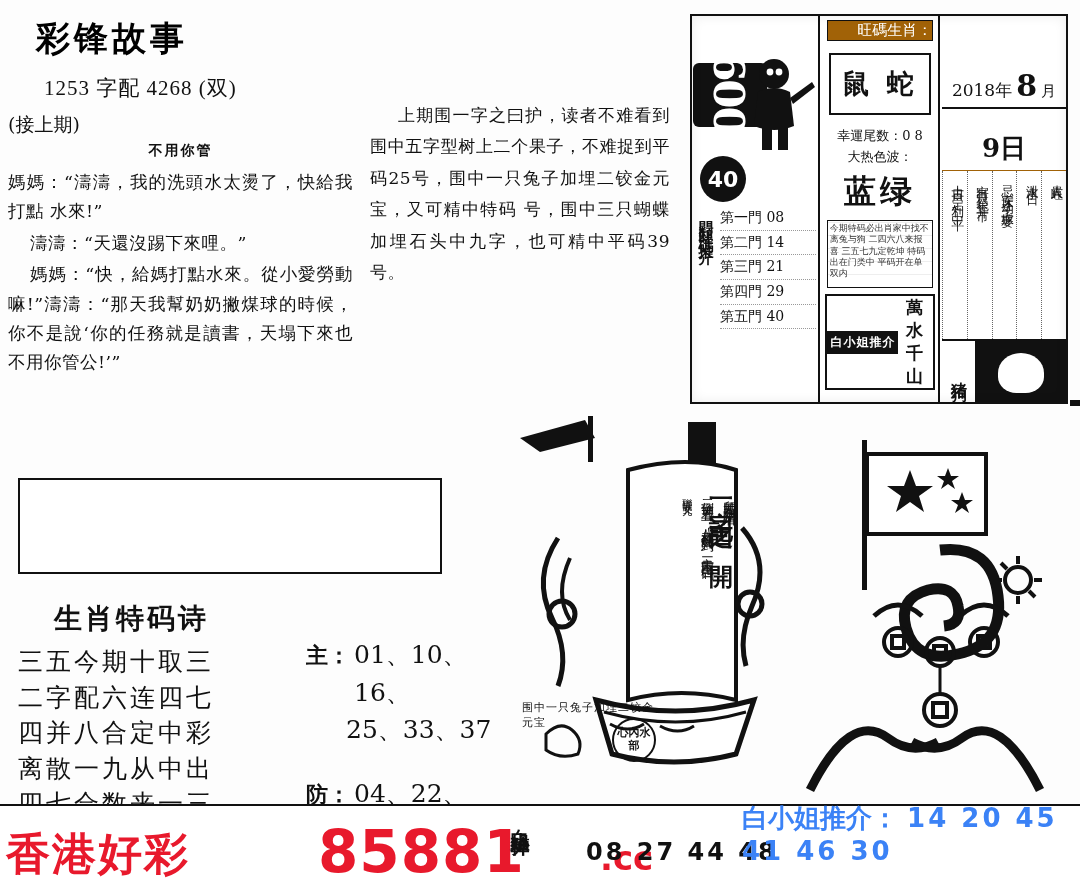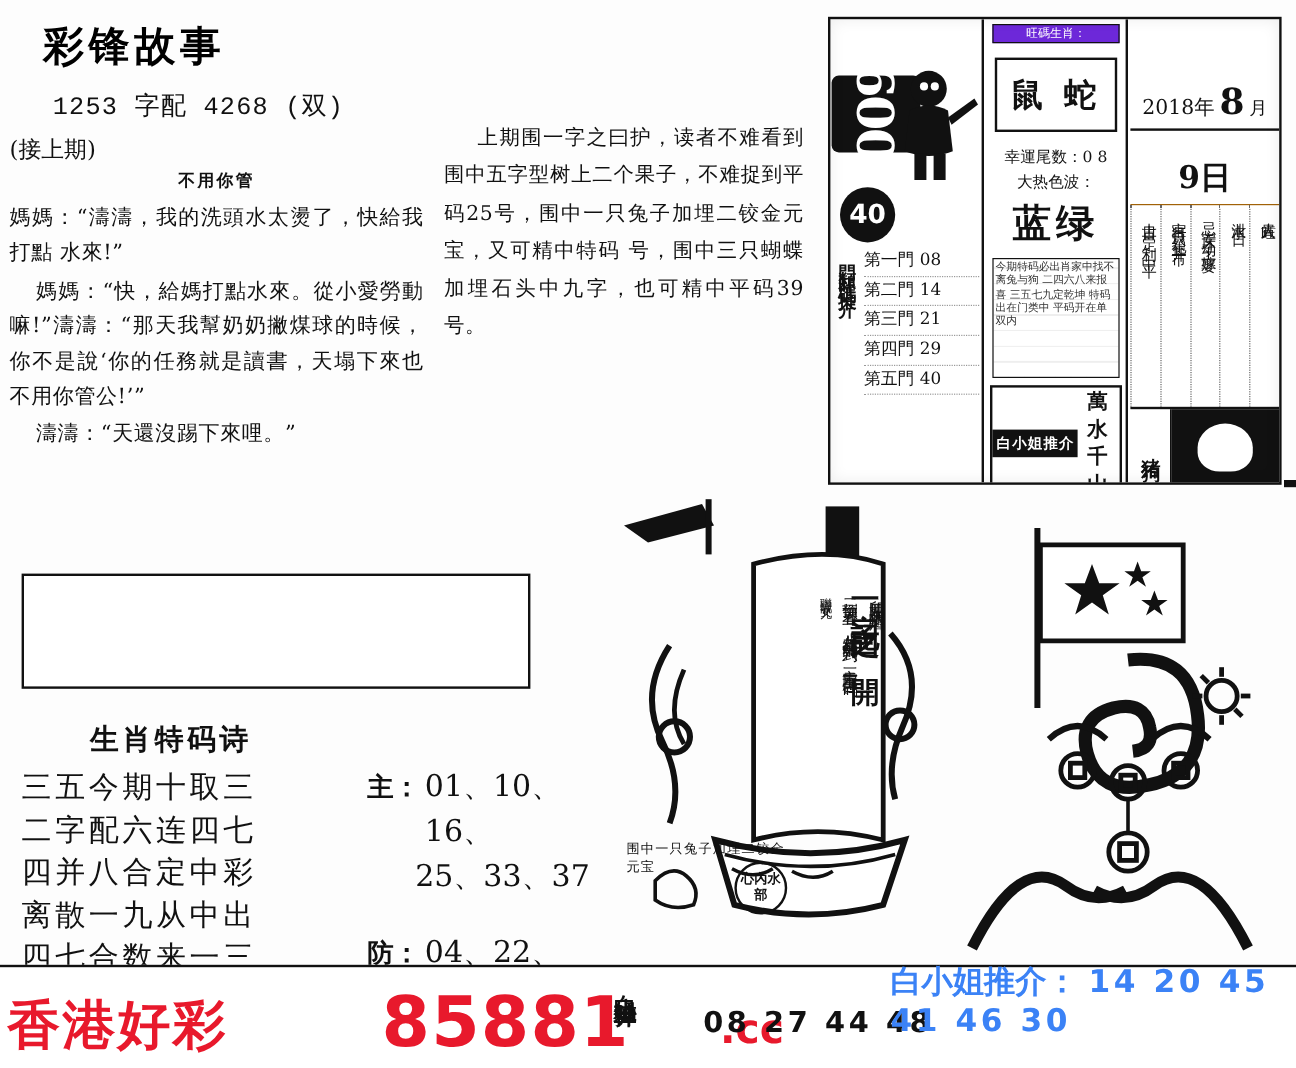--- a/index.html
+++ b/index.html
@@ -129,11 +129,11 @@
   }
   .mid-box-title {
     margin:4px auto 2px; width:92%;
-    text-align:center;
-    font-family:"DejaVu Serif", serif;
-    font-size:10px;
+    text-align:right;
+    font-family:"DejaVu Serif", serif;
+    font-size:15px;
     border:1px solid #111;
-    background:#6d28d9; color:#fff;
+    background:#a16207; color:#fff;
   }
   .mid-big {
     margin:12px auto;

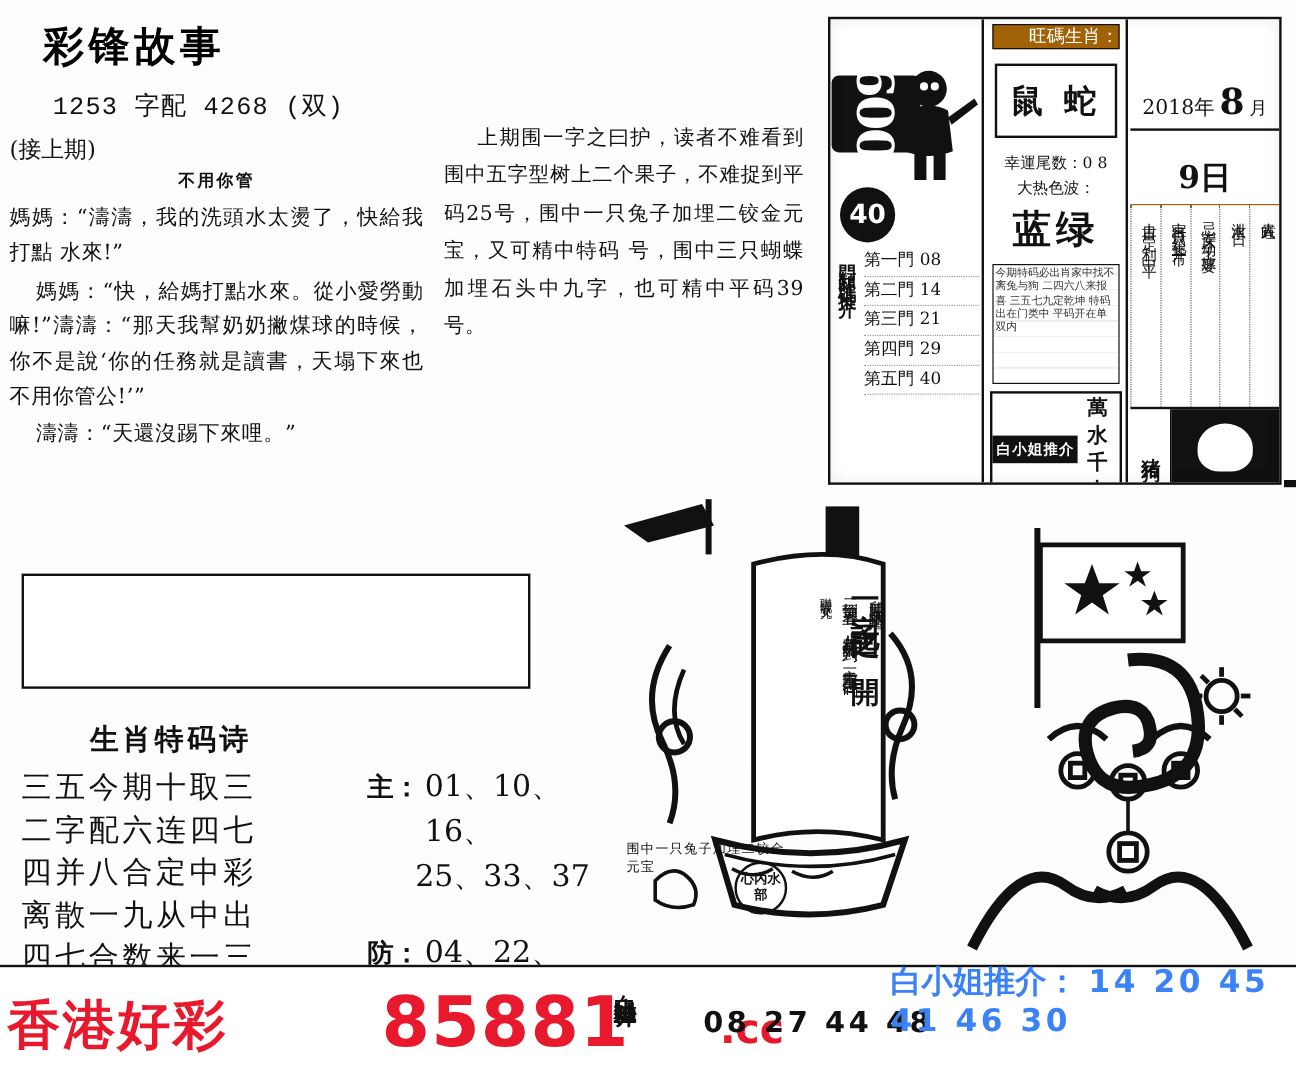--- a/index.html
+++ b/index.html
@@ -30,7 +30,7 @@
     color:#000;
   }
   .story-sub {
-    font-family:Liberation Mono, monospace;
+    font-family:Liberation Serif, serif;
     font-size:21px;
     margin-left:36px;
     margin-top:12px;

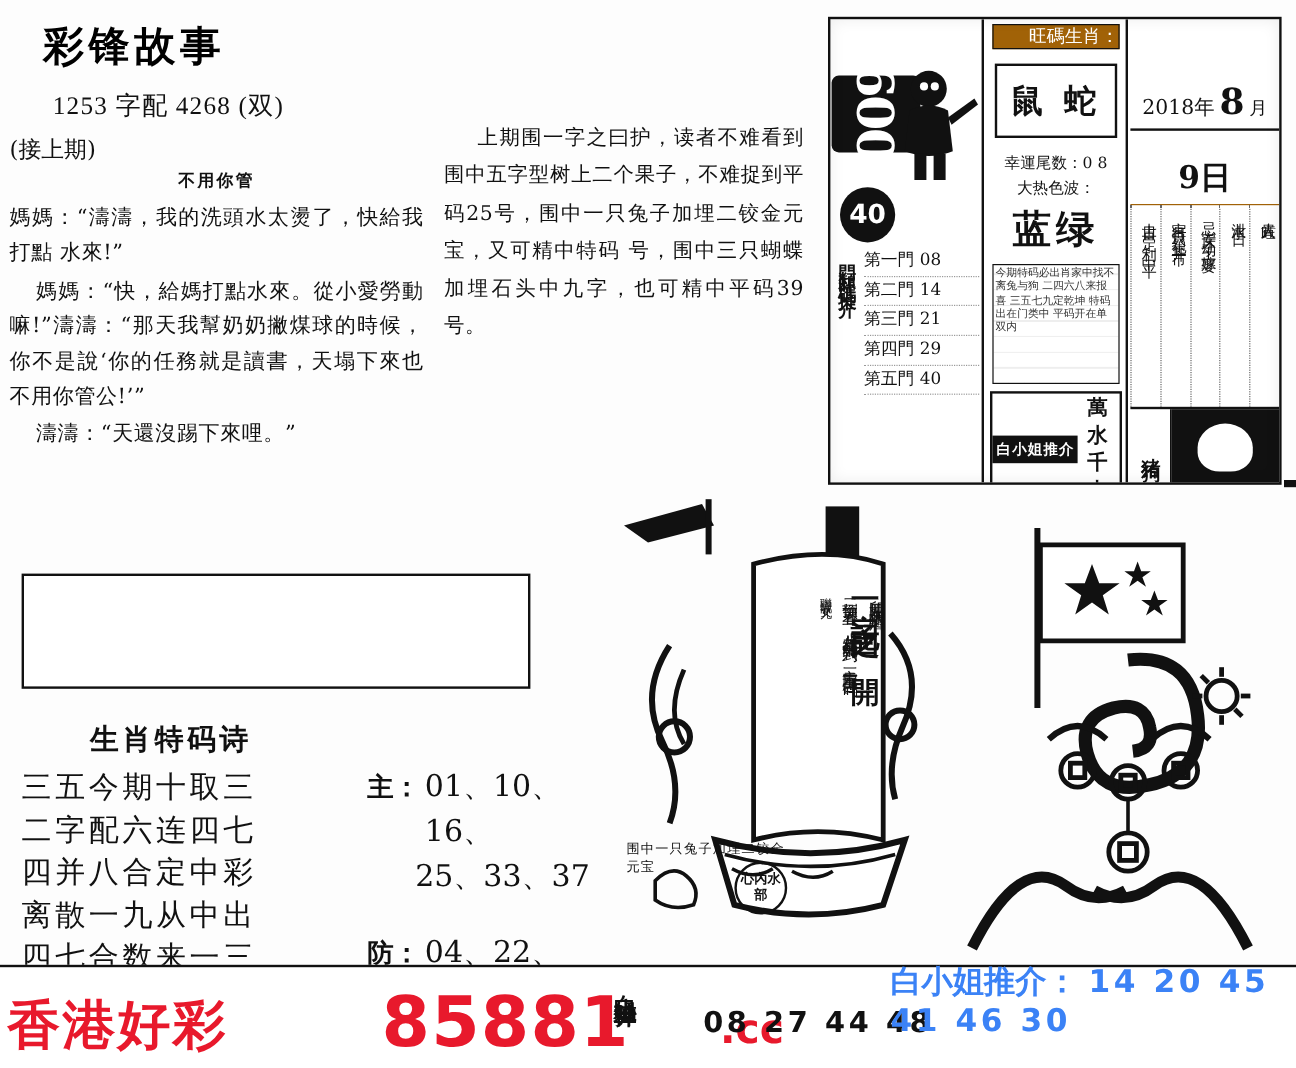--- a/index.html
+++ b/index.html
@@ -157,7 +157,7 @@
     margin:4px 0 6px;
   }
   .mid-grid {
-    margin:4px auto; width:92%; height:100px;
+    margin:4px auto; width:92%; height:68px;
     border:1px solid #111;
     background:
       repeating-linear-gradient(0deg,#fff 0 12px,#eee 12px 13px),

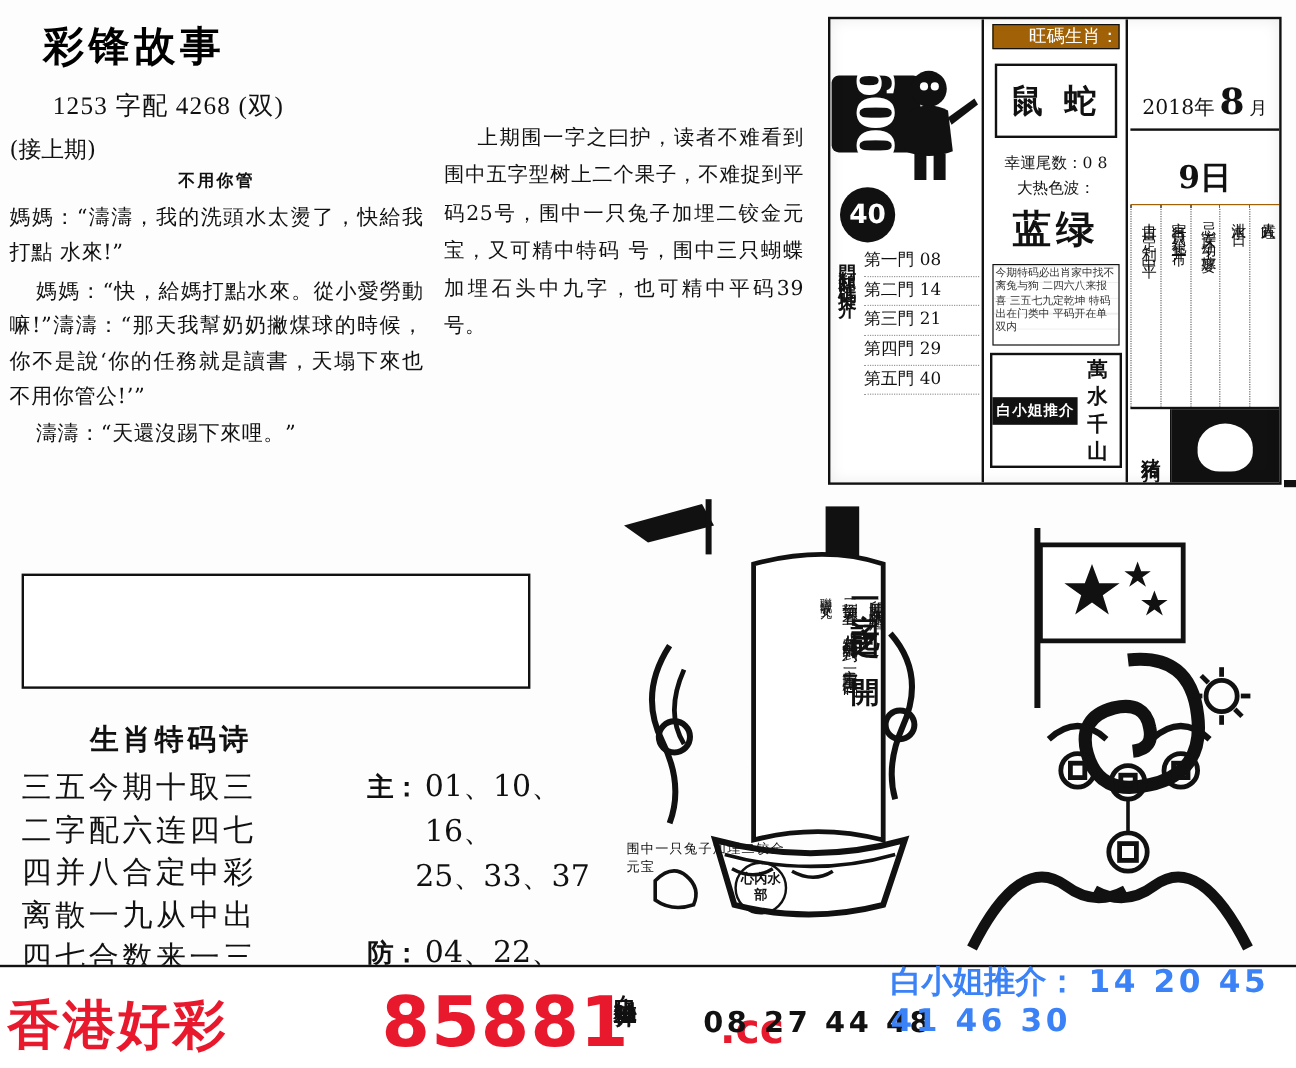--- a/index.html
+++ b/index.html
@@ -393,8 +393,8 @@
     <div class="story-head2">不用你管</div>
     <div class="story-body">
       <p>媽媽：“濤濤，我的洗頭水太燙了，快給我打點 水來!”</p>
+      <p class="indent">濤濤：“天還沒踢下來哩。”</p>
       <p class="indent">媽媽：“快，給媽打點水來。從小愛勞動嘛!”濤濤：“那天我幫奶奶撇煤球的時候，你不是說‘你的任務就是讀書，天塌下來也不用你管公!’”</p>
-      <p class="indent">濤濤：“天還沒踢下來哩。”</p>
     </div>
   </div>
 

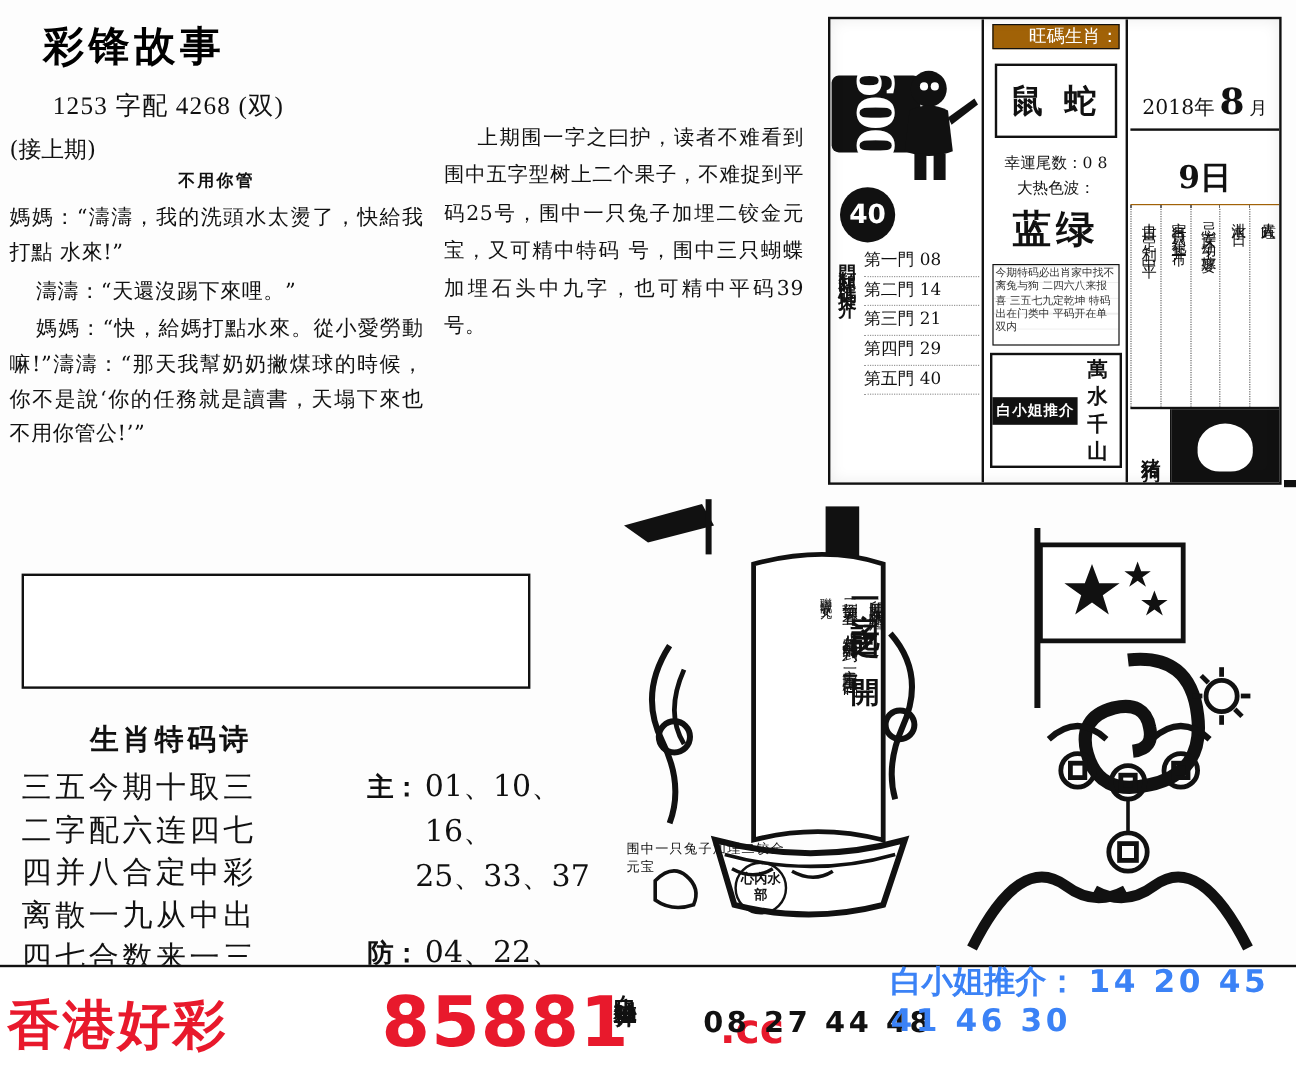--- a/index.html
+++ b/index.html
@@ -249,9 +249,9 @@
   .poem-wrap { position:absolute; left:18px; top:600px; width:500px; }
   .poem-title {
     font-family:"DejaVu Serif", serif;
-    font-size:24px; font-weight:bold;
+    font-size:28px; font-weight:bold;
     letter-spacing:3px;
-    margin-left:57px;
+    margin-left:36px;
   }
   .poem-lines {
     font-family:"DejaVu Serif", serif;

